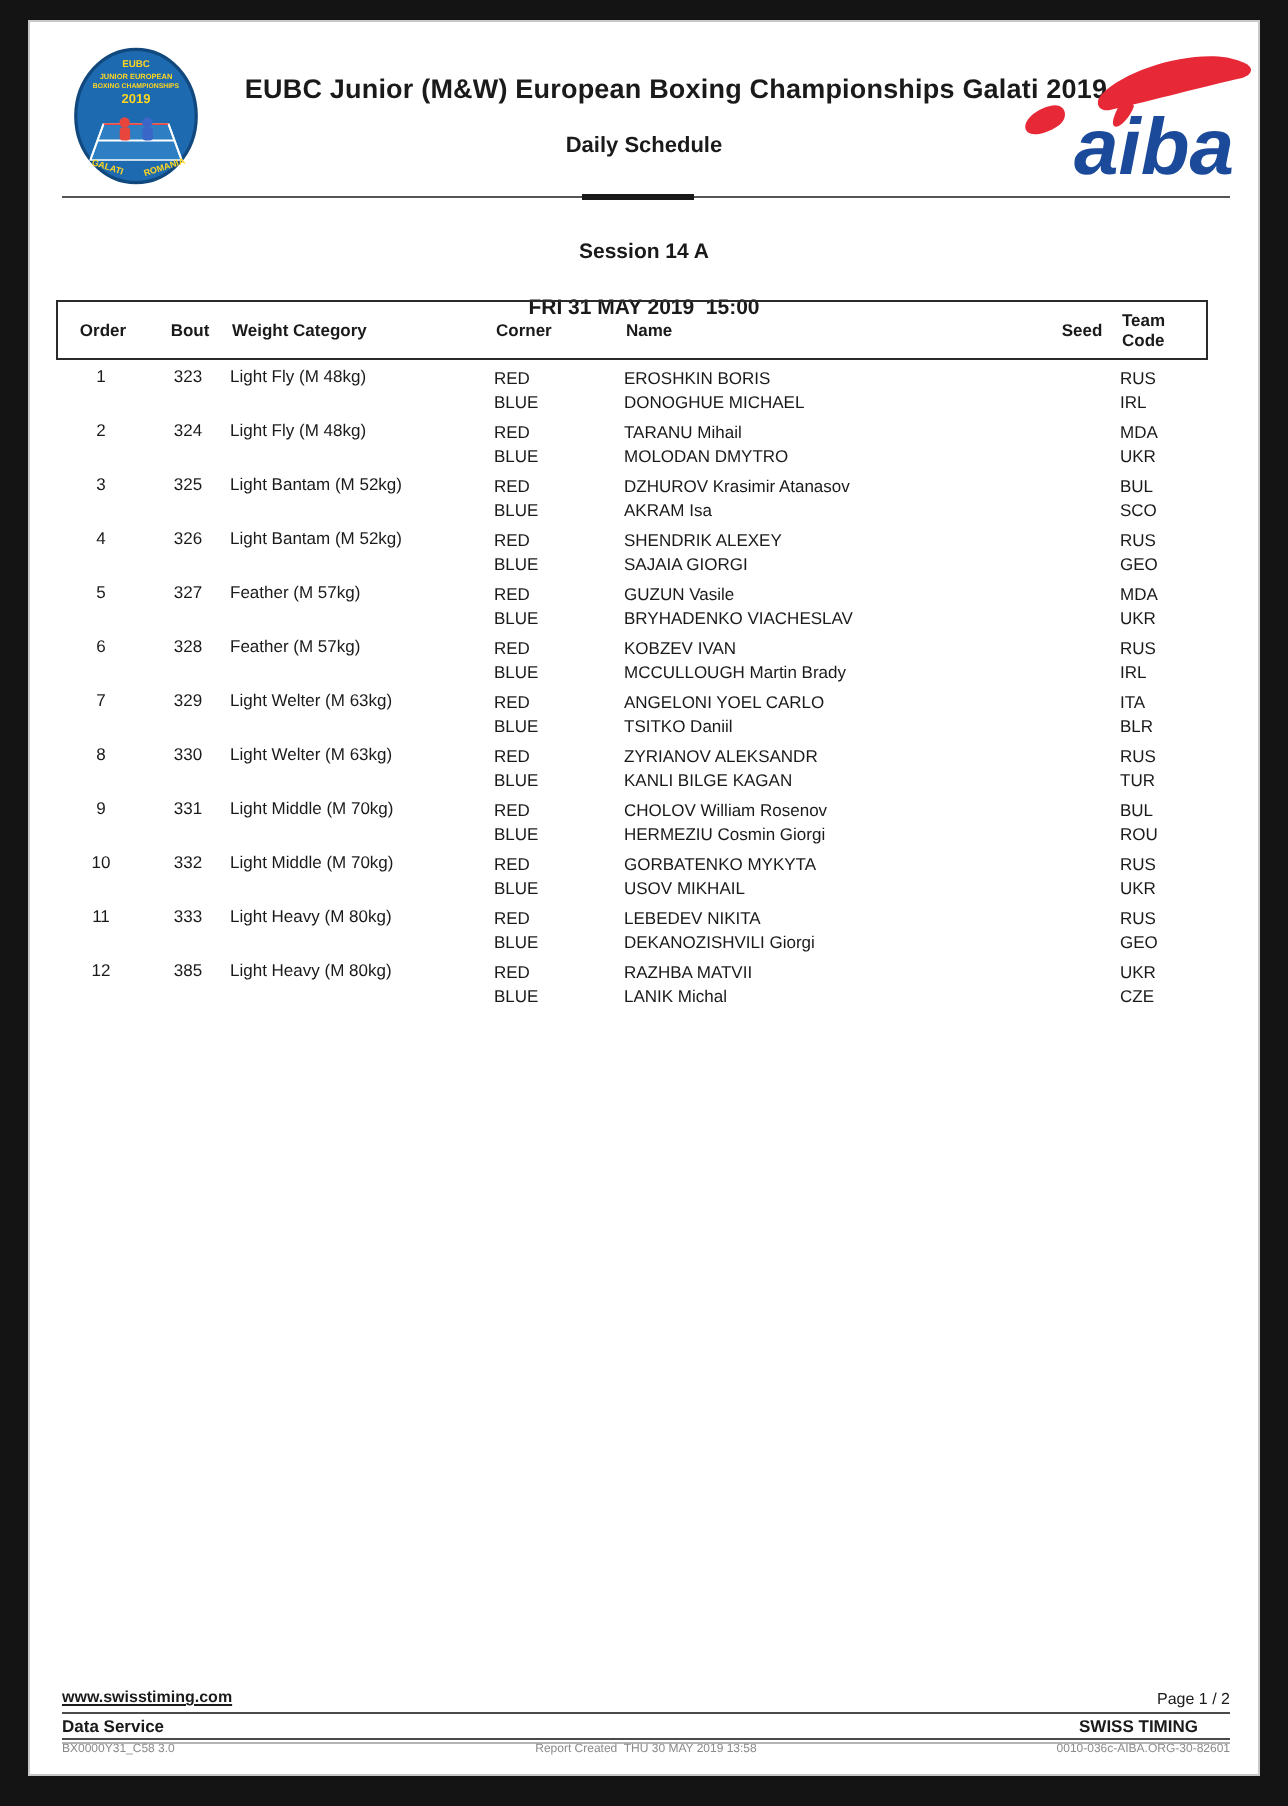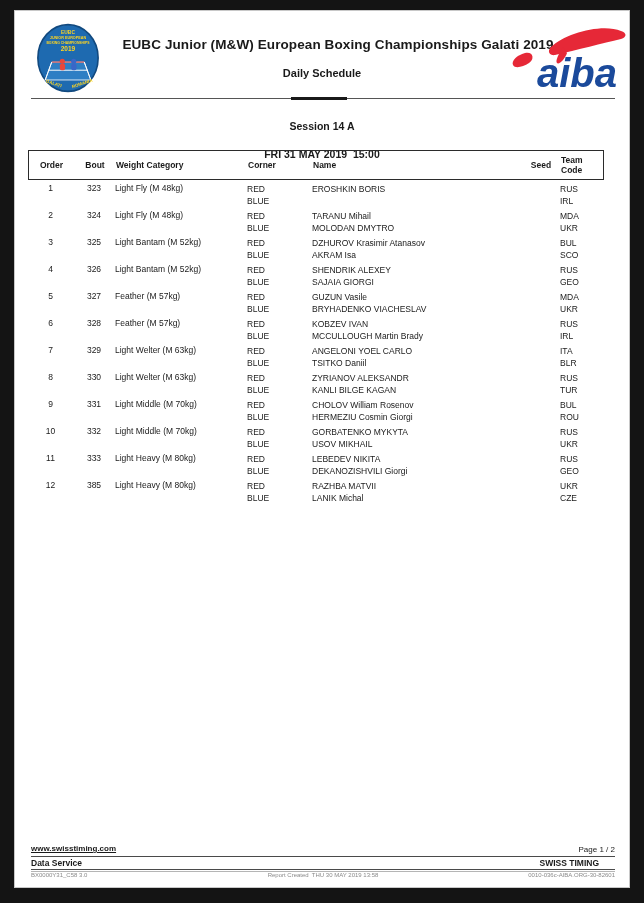--- a/index.html
+++ b/index.html
@@ -146,6 +146,7 @@
         </div>
         <div class="cell c-name">
           <div class="line">EROSHKIN BORIS</div>
+          <div class="line">DONOGHUE MICHAEL</div>
         </div>
         <div class="cell c-seed">
           <div class="line"></div>

